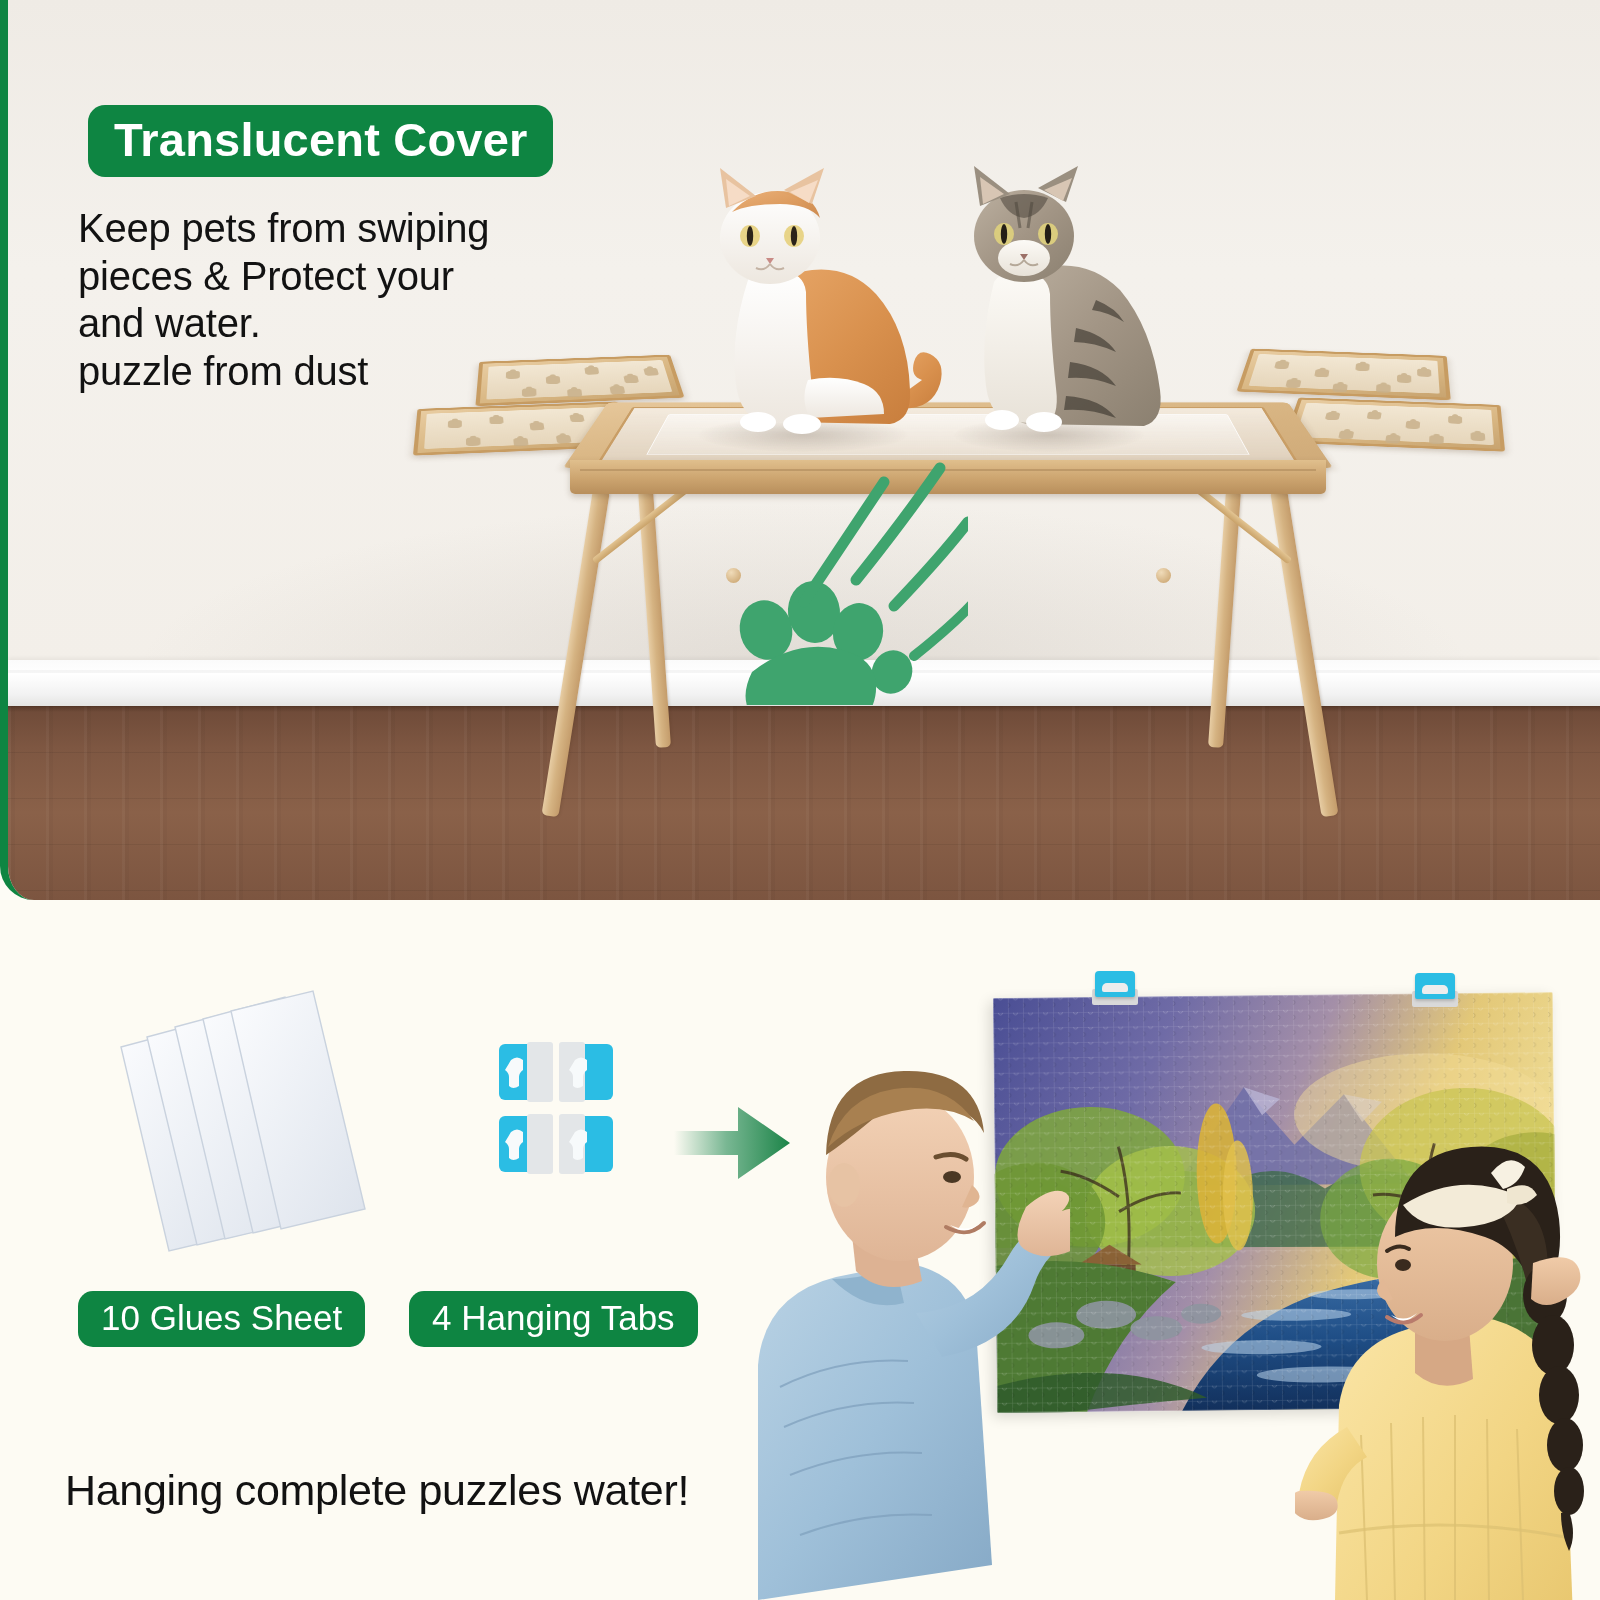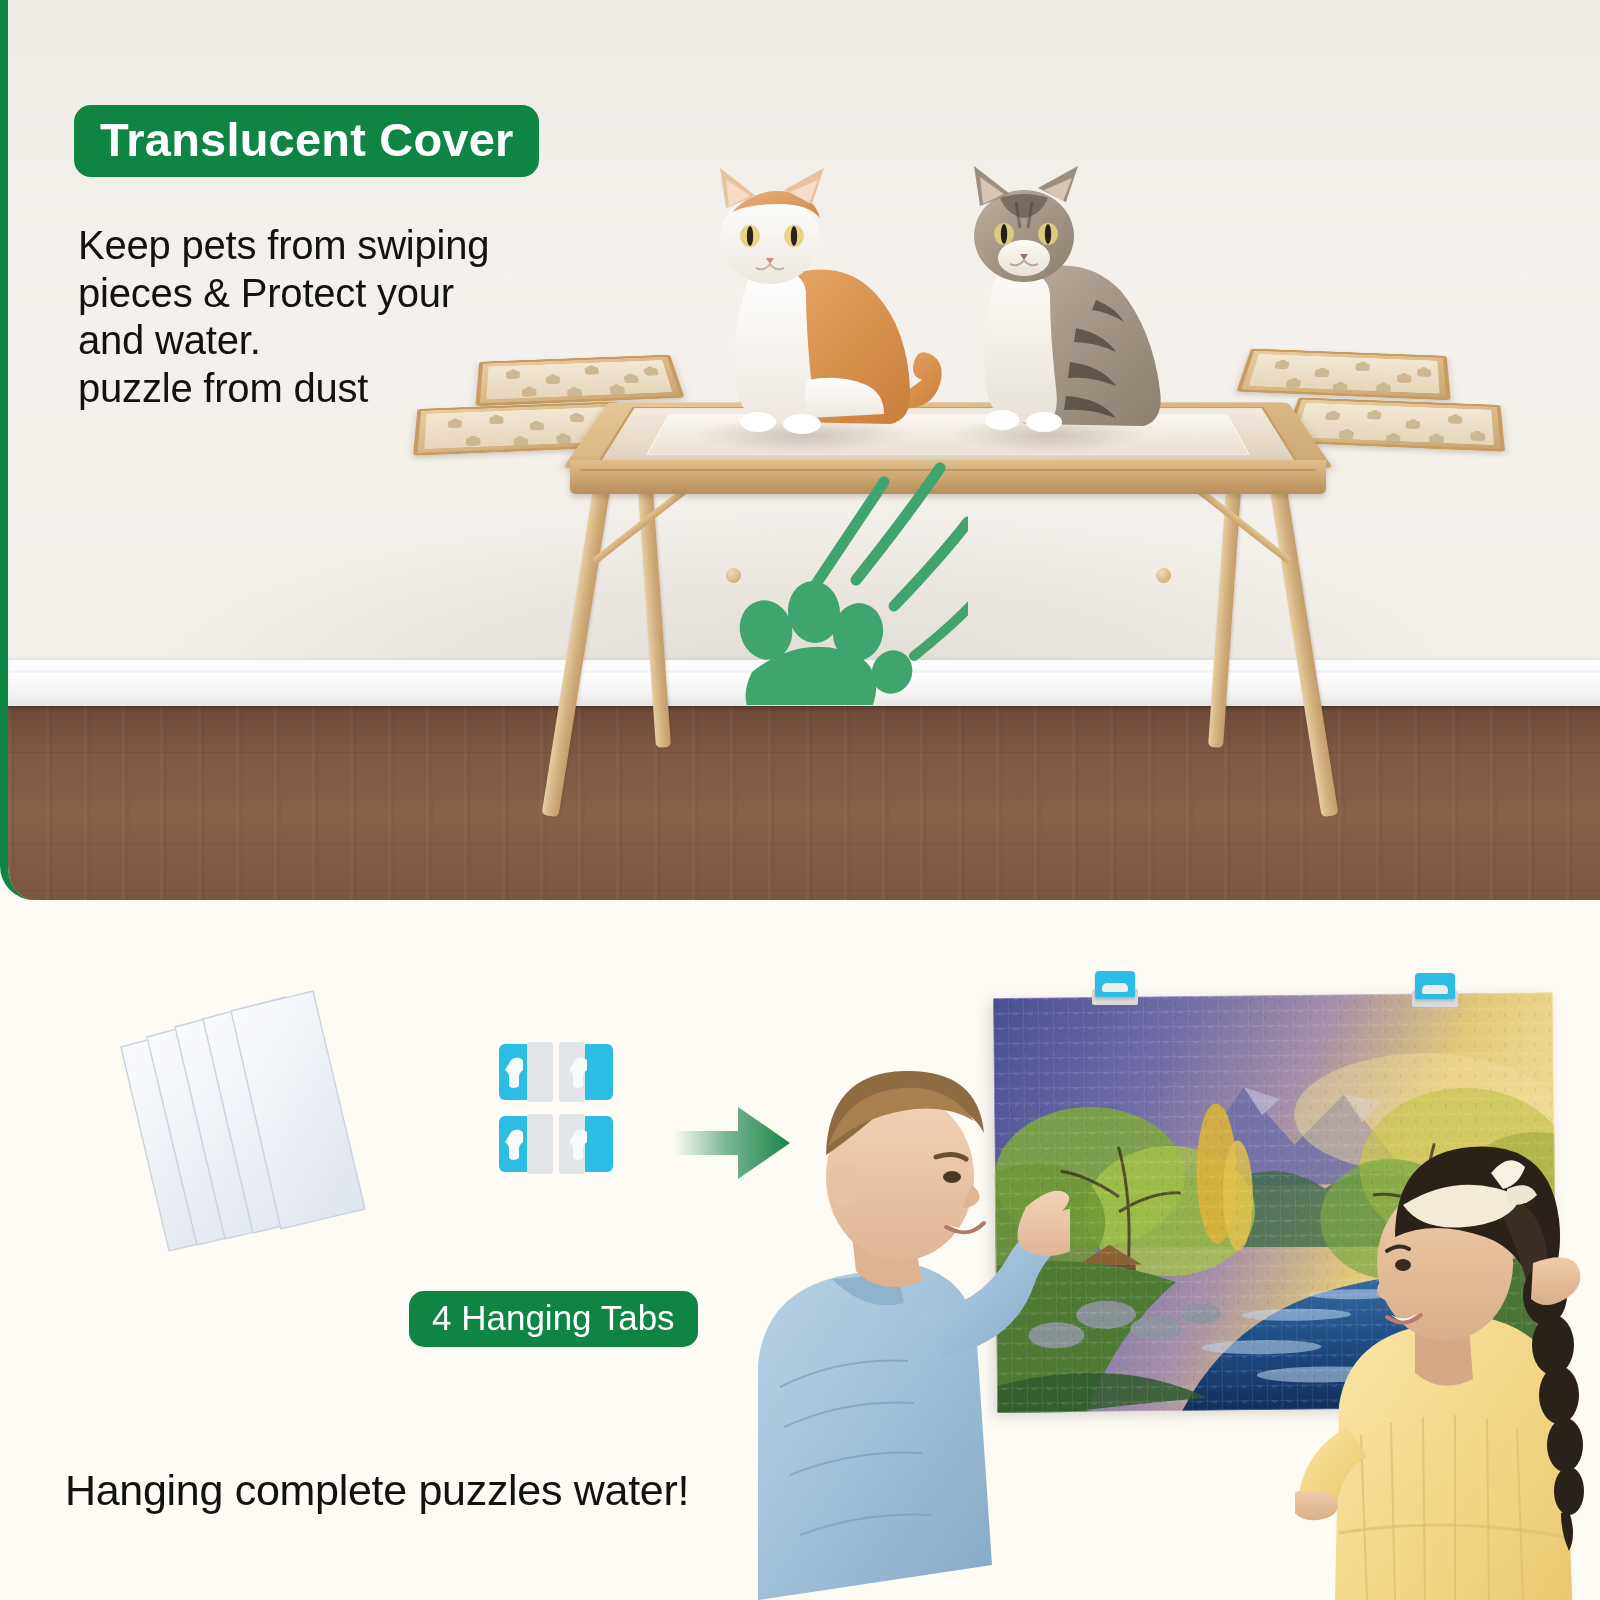--- a/index.html
+++ b/index.html
@@ -59,7 +59,7 @@
     line-height:1;
     white-space:nowrap;
   }
-  .badge-pos{ position:absolute; left:66px; top:105px; z-index:8; }
+  .badge-pos{ position:absolute; left:80px; top:105px; z-index:8; }
   .headline-body{
     position:absolute; left:70px; top:205px; z-index:8;
     font-size:40px; line-height:1.19; color:#121212; font-weight:400;

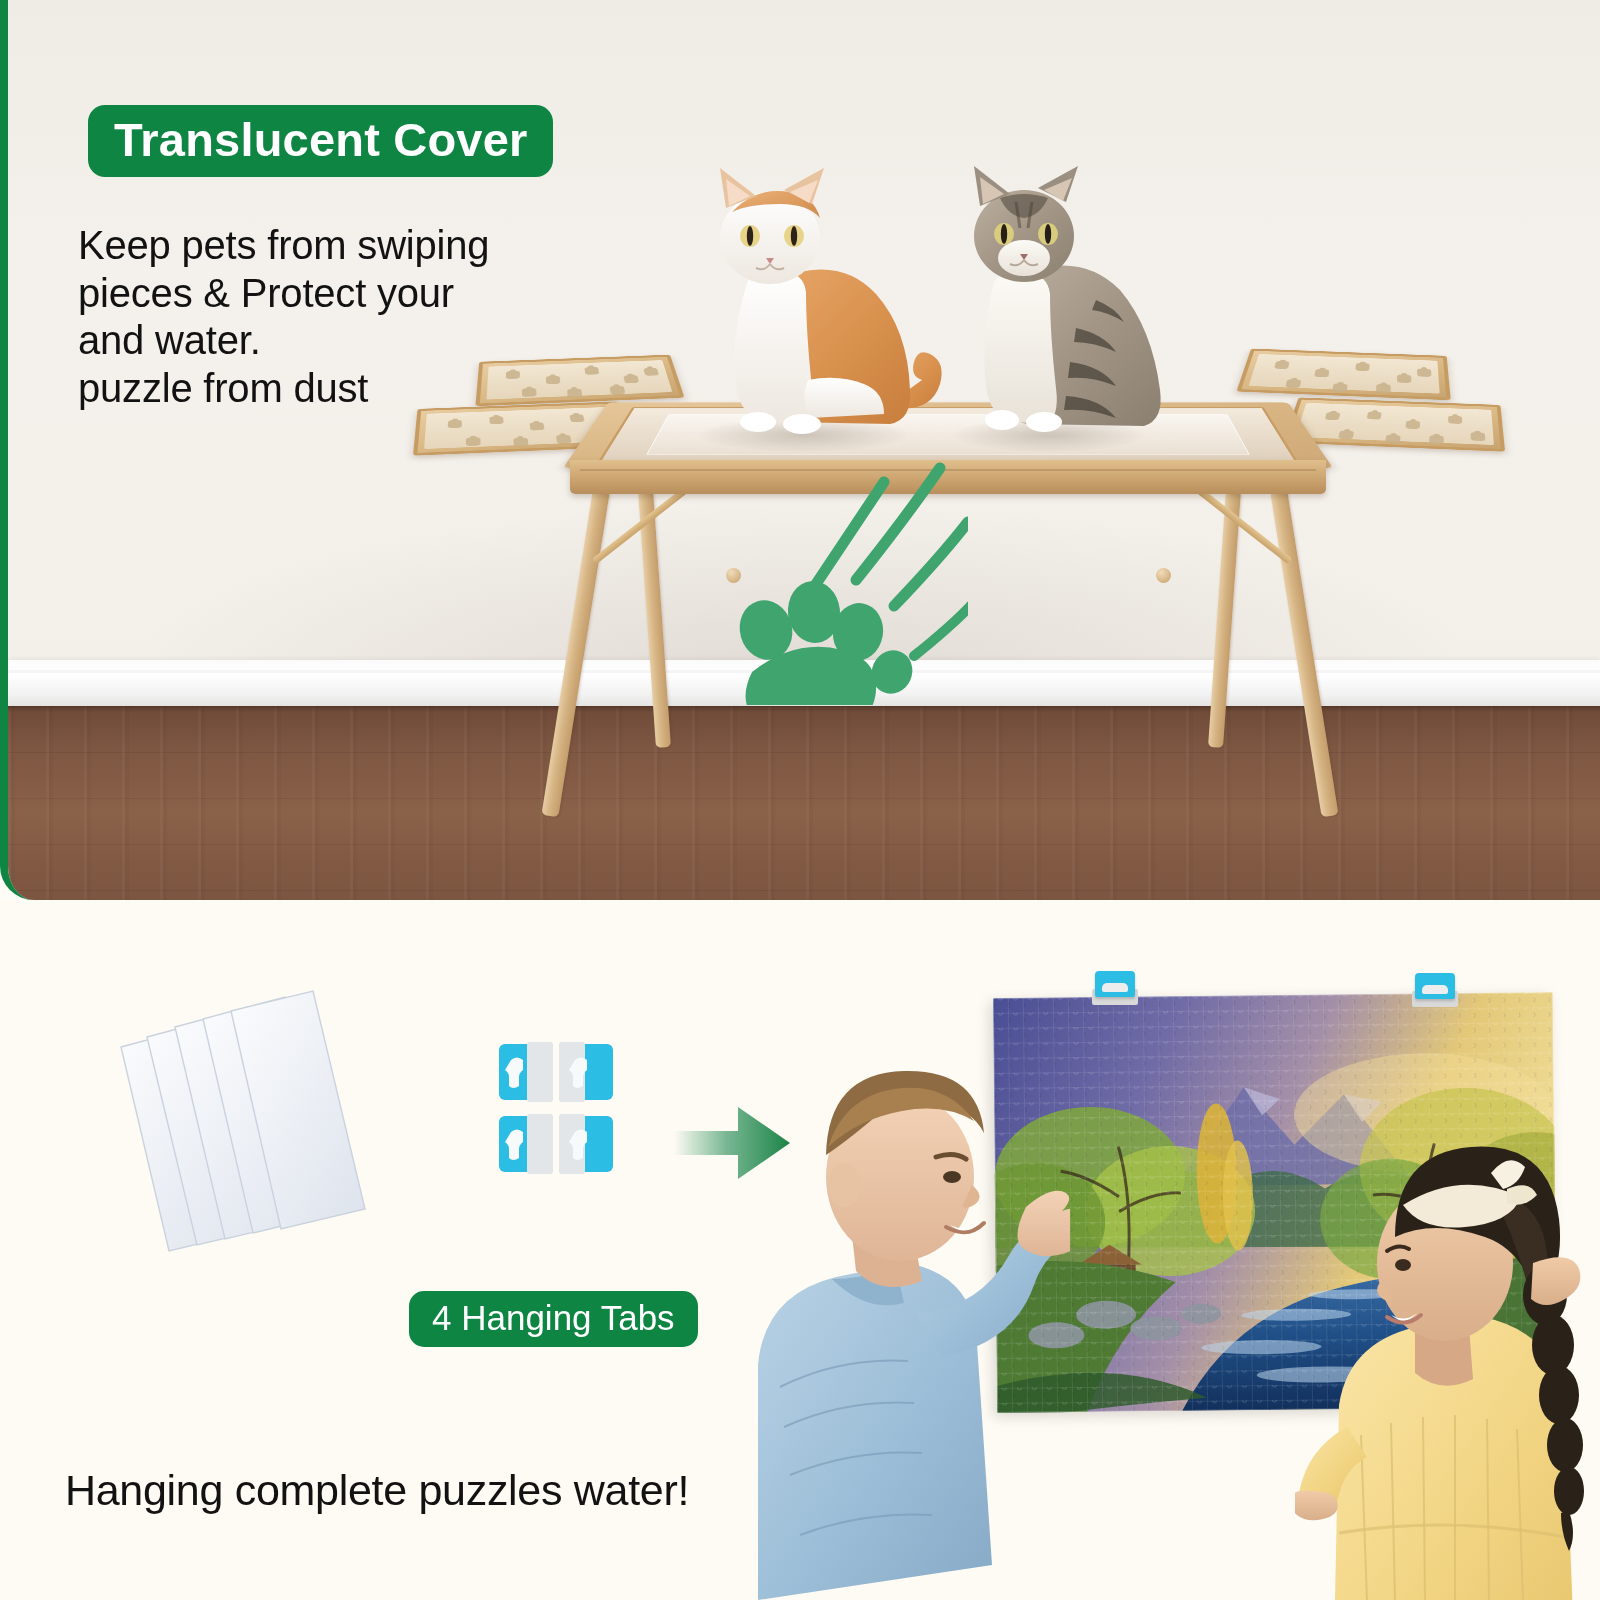--- a/index.html
+++ b/index.html
@@ -64,7 +64,6 @@
     position:absolute; left:70px; top:205px; z-index:8;
     font-size:40px; line-height:1.19; color:#121212; font-weight:400;
     letter-spacing:-.2px;
-    margin-top:17px;
   }
   .headline-body div{ white-space:nowrap; }
 

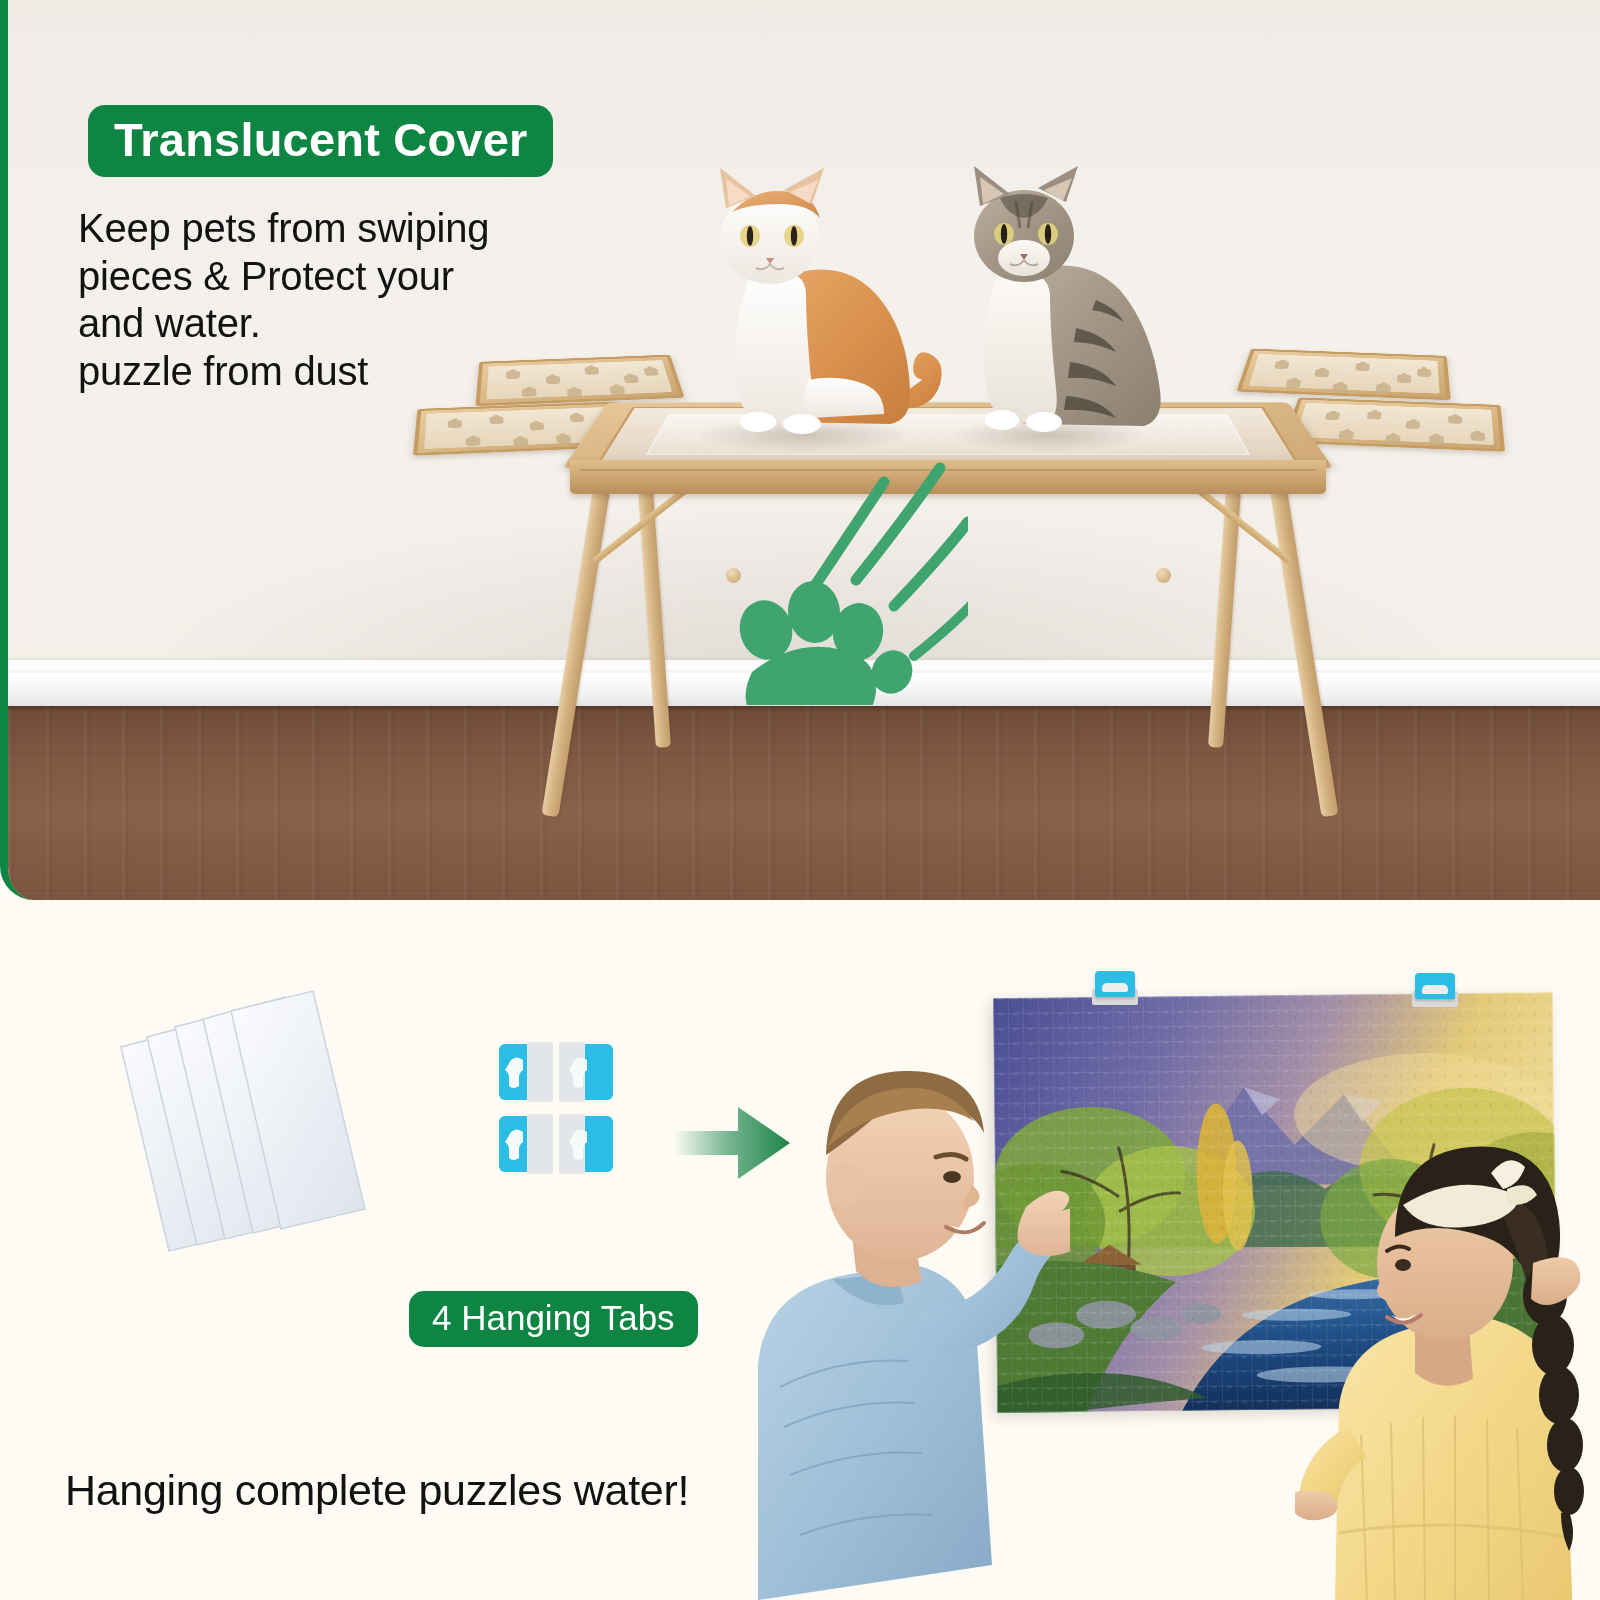--- a/index.html
+++ b/index.html
@@ -625,6 +625,9 @@
     </svg>
   </div>
 
+  <div class="pill-glue">
+    <span class="pill">10 Glues Sheet</span>
+  </div>
   <div class="pill-tabs">
     <span class="pill">4 Hanging Tabs</span>
   </div>

